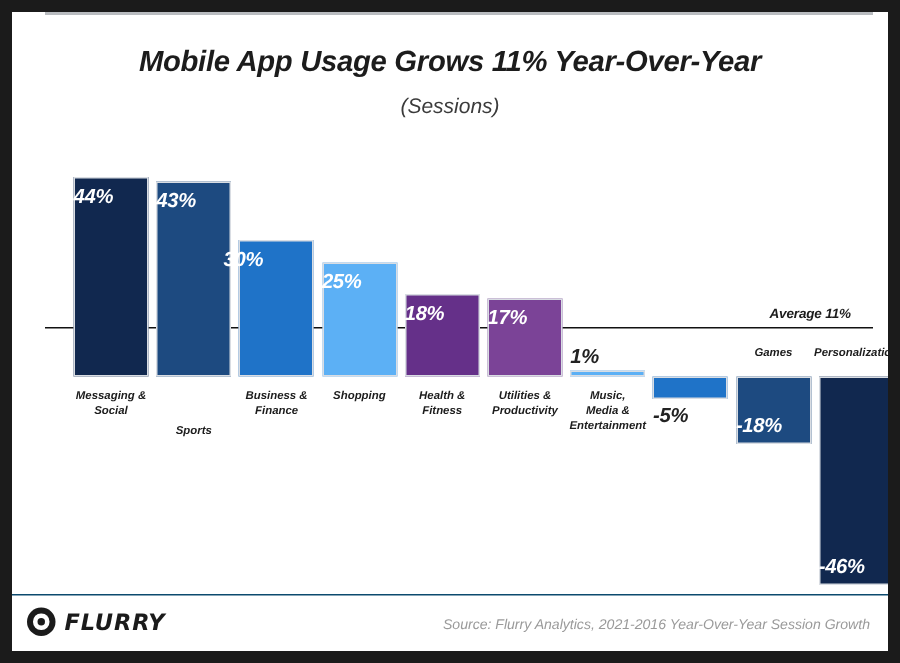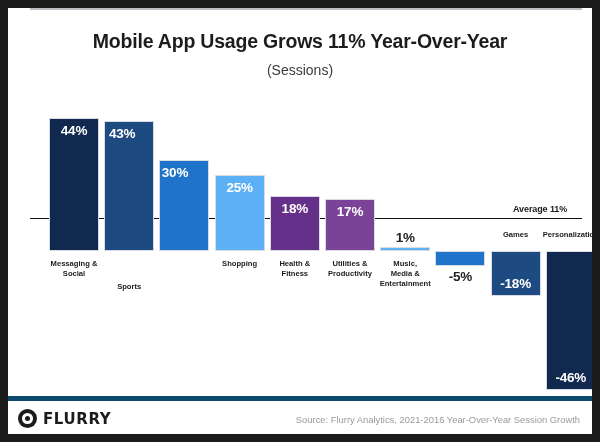--- a/index.html
+++ b/index.html
@@ -25,6 +25,7 @@
     height: 426px;
     background: #ffffff;
     overflow: hidden;
+    font-style: italic;
   }
 
   

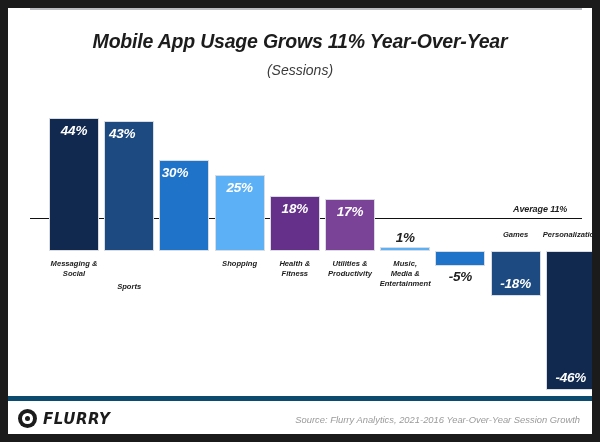--- a/index.html
+++ b/index.html
@@ -65,7 +65,6 @@
     position: absolute;
     font-size: 13.5px;
     font-weight: bold;
-    text-align: center;
     white-space: nowrap;
     letter-spacing: -0.2px;
   }

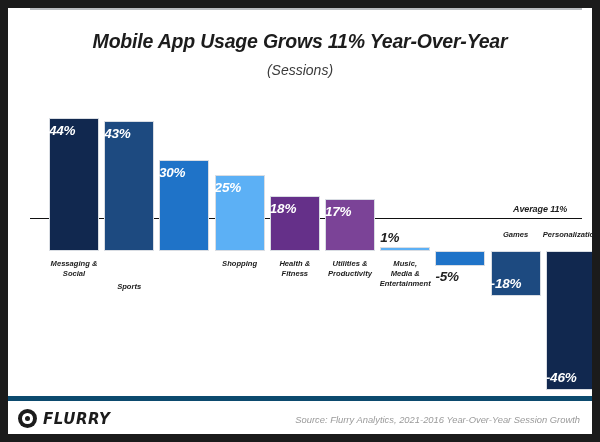--- a/index.html
+++ b/index.html
@@ -186,7 +186,7 @@
         <div class="bar-value val-inside" style="left: 96.2px; width: 36px; top: 117.71px;">43%</div>
         <div class="cat-label" style="left: 91.2px; width: 60px; top: 251px; margin-top: 23px;">Sports</div>
         <div class="bar" style="left: 151.4px; width: 50px; height: 90.9px; background: rgb(31, 115, 200); top: 152.1px;"></div>
-        <div class="bar-value val-inside" style="left: 151px; width: 32px; top: 157.1px;">30%</div>
+        <div class="bar-value val-inside" style="left: 141px; width: 32px; top: 157.1px;">30%</div>
         <div class="bar" style="left: 206.6px; width: 50px; height: 75.75px; background: rgb(92, 176, 245); top: 167.25px;"></div>
         <div class="bar-value val-inside" style="left: 206.6px; width: 50px; top: 172.25px;">25%</div>
         <div class="cat-label" style="left: 201.6px; width: 60px; top: 251px;">Shopping</div>

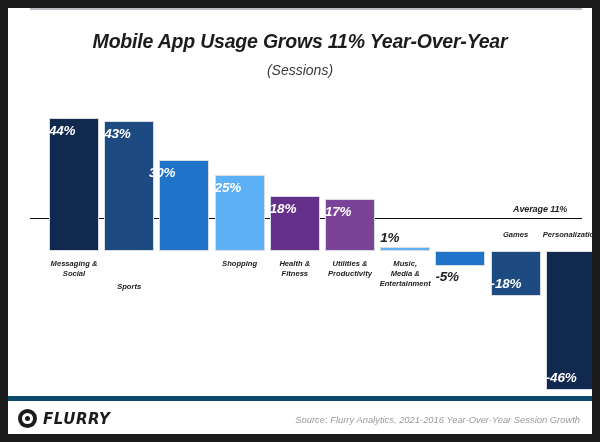--- a/index.html
+++ b/index.html
@@ -187,6 +187,8 @@
         <div class="cat-label" style="left: 91.2px; width: 60px; top: 251px; margin-top: 23px;">Sports</div>
         <div class="bar" style="left: 151.4px; width: 50px; height: 90.9px; background: rgb(31, 115, 200); top: 152.1px;"></div>
         <div class="bar-value val-inside" style="left: 141px; width: 32px; top: 157.1px;">30%</div>
+        <div class="cat-label" style="left: 146.4px; width: 60px; top: 251px;">Business &amp;
+Finance</div>
         <div class="bar" style="left: 206.6px; width: 50px; height: 75.75px; background: rgb(92, 176, 245); top: 167.25px;"></div>
         <div class="bar-value val-inside" style="left: 206.6px; width: 50px; top: 172.25px;">25%</div>
         <div class="cat-label" style="left: 201.6px; width: 60px; top: 251px;">Shopping</div>

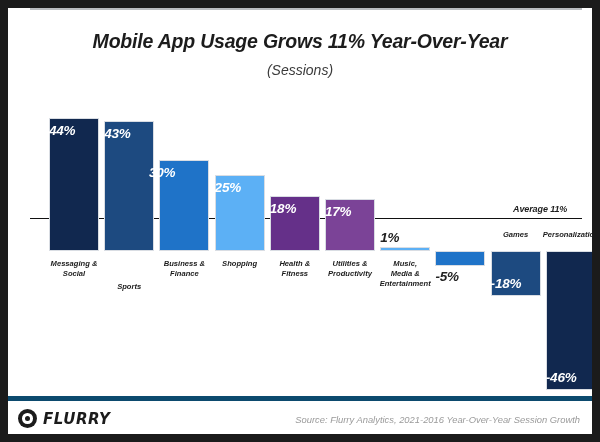--- a/index.html
+++ b/index.html
@@ -115,7 +115,7 @@
     width: 584px;
     height: 38px;
     background: #ffffff;
-    border-top: 5px solid #0c4a6e;
+    border-top: 1px solid #0c4a6e;
   }
   #logo {
     position: absolute;

